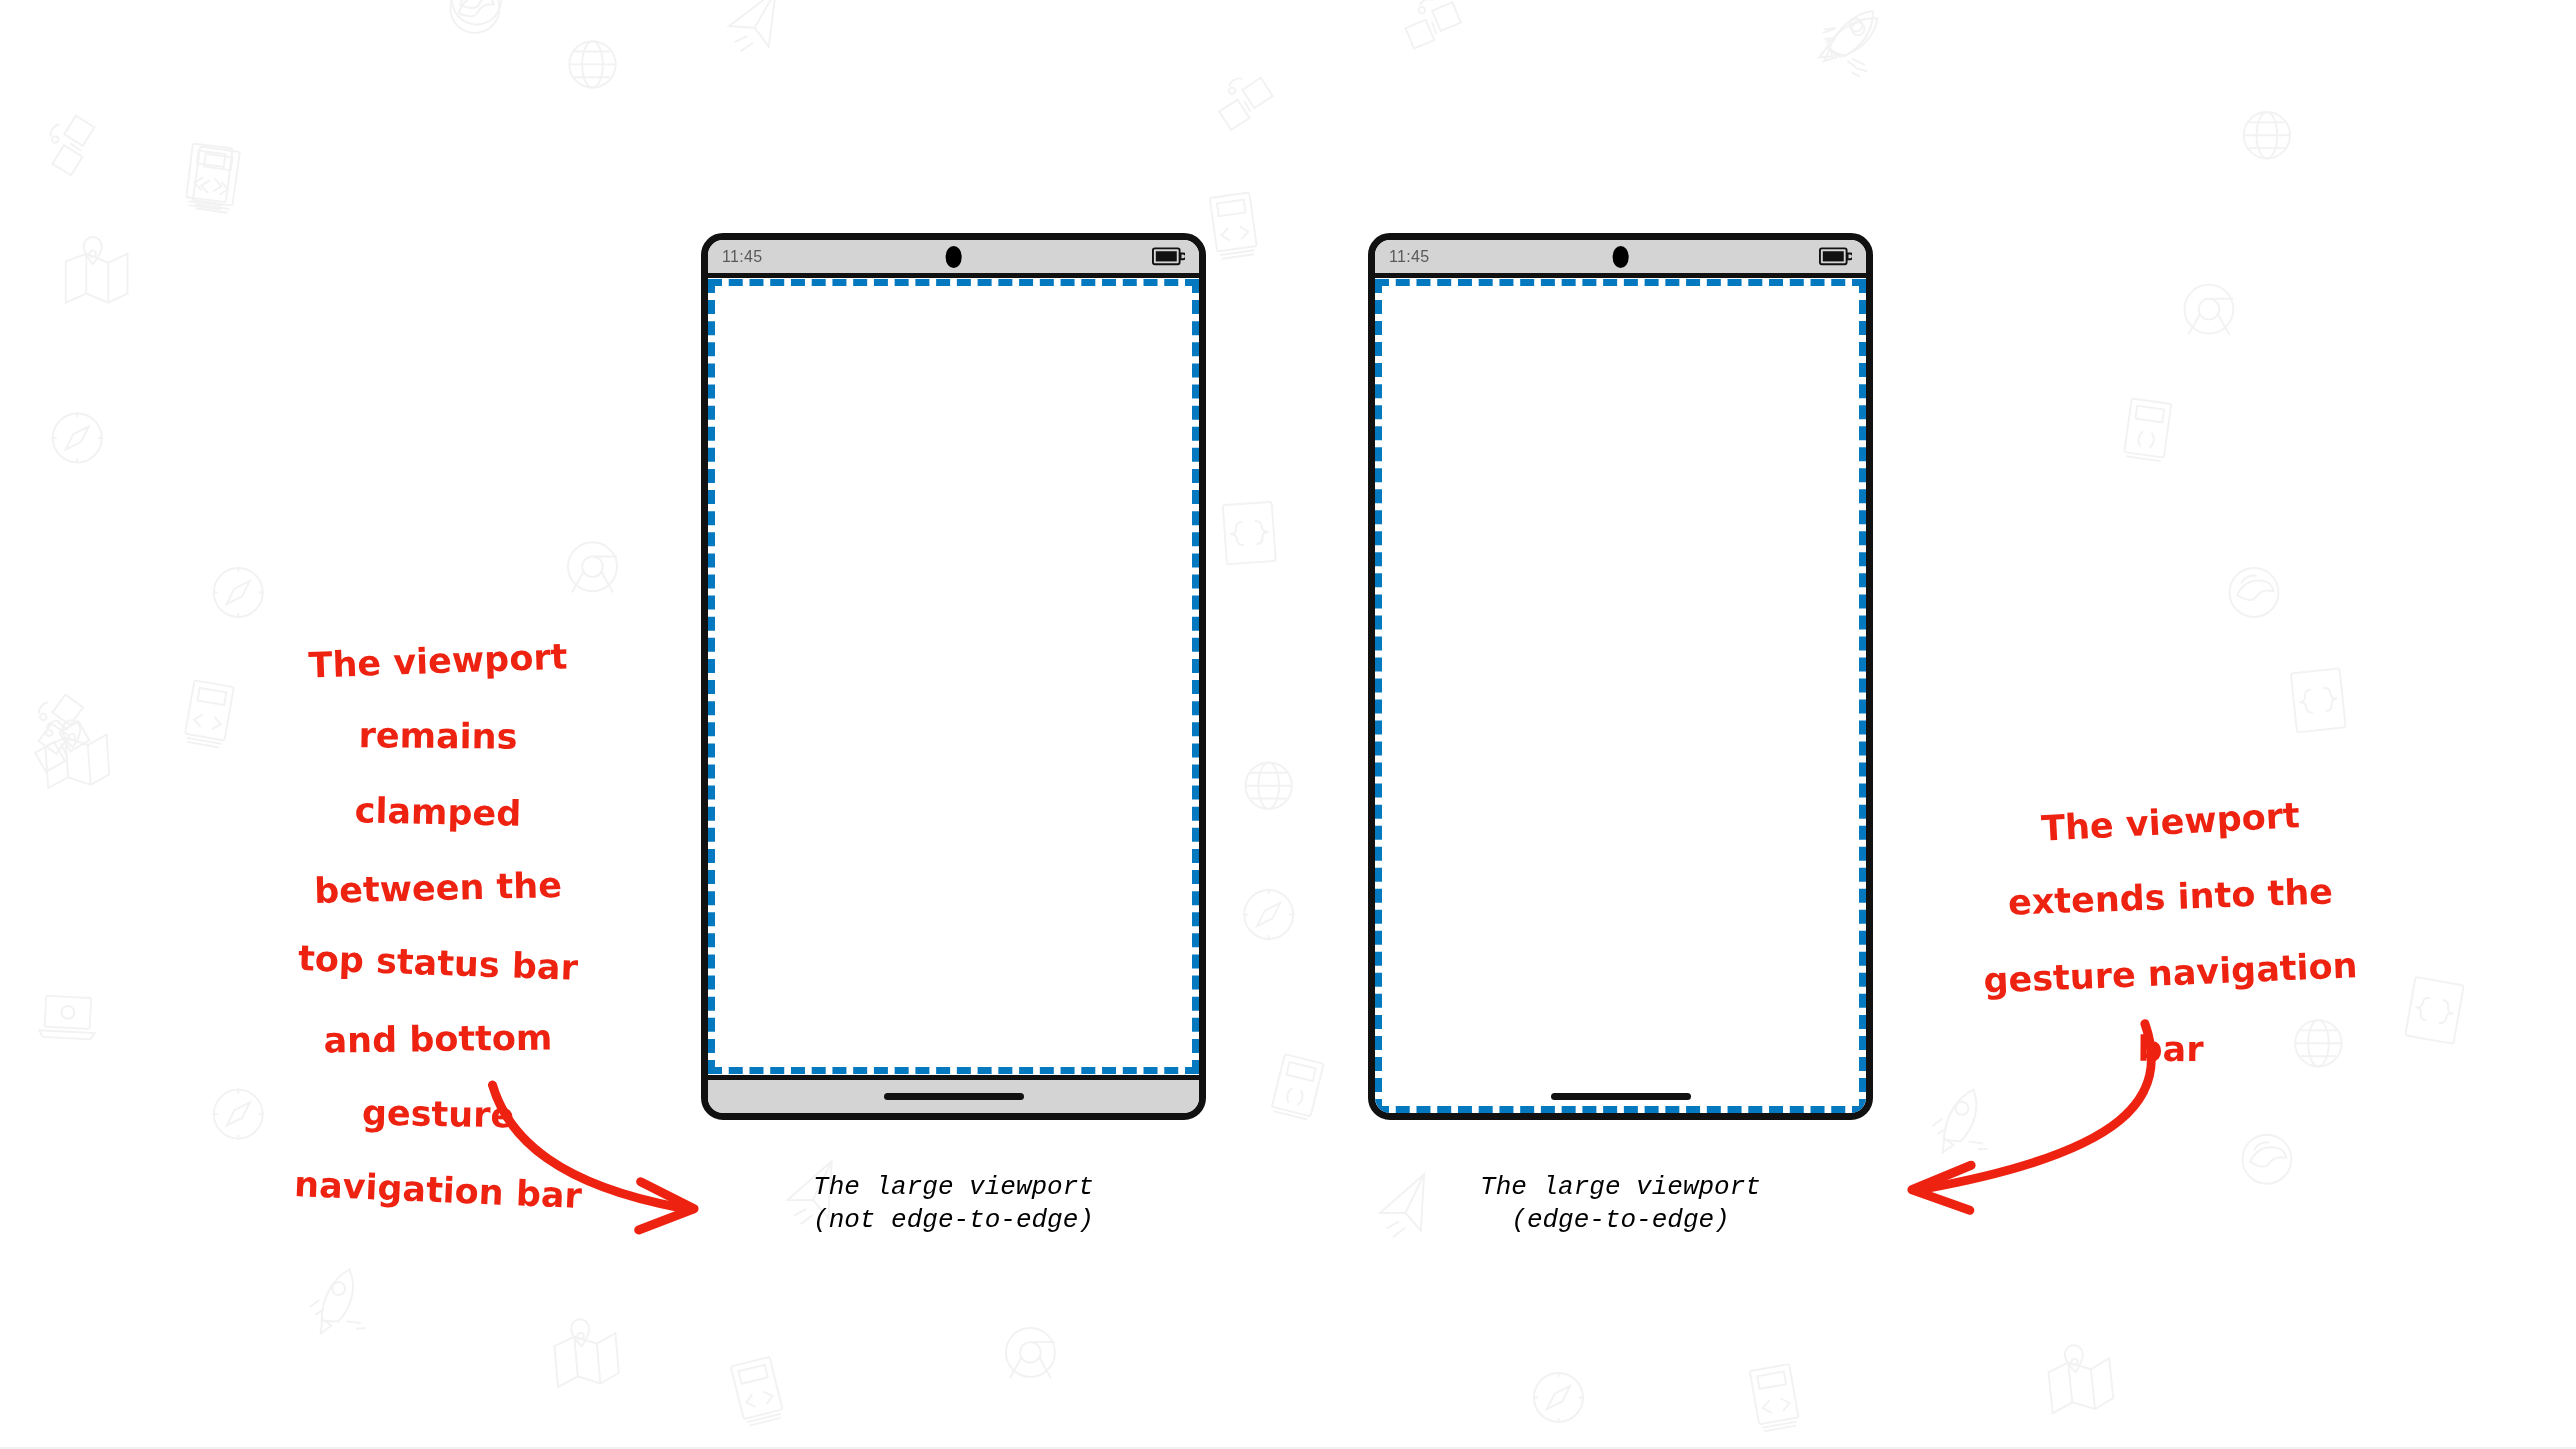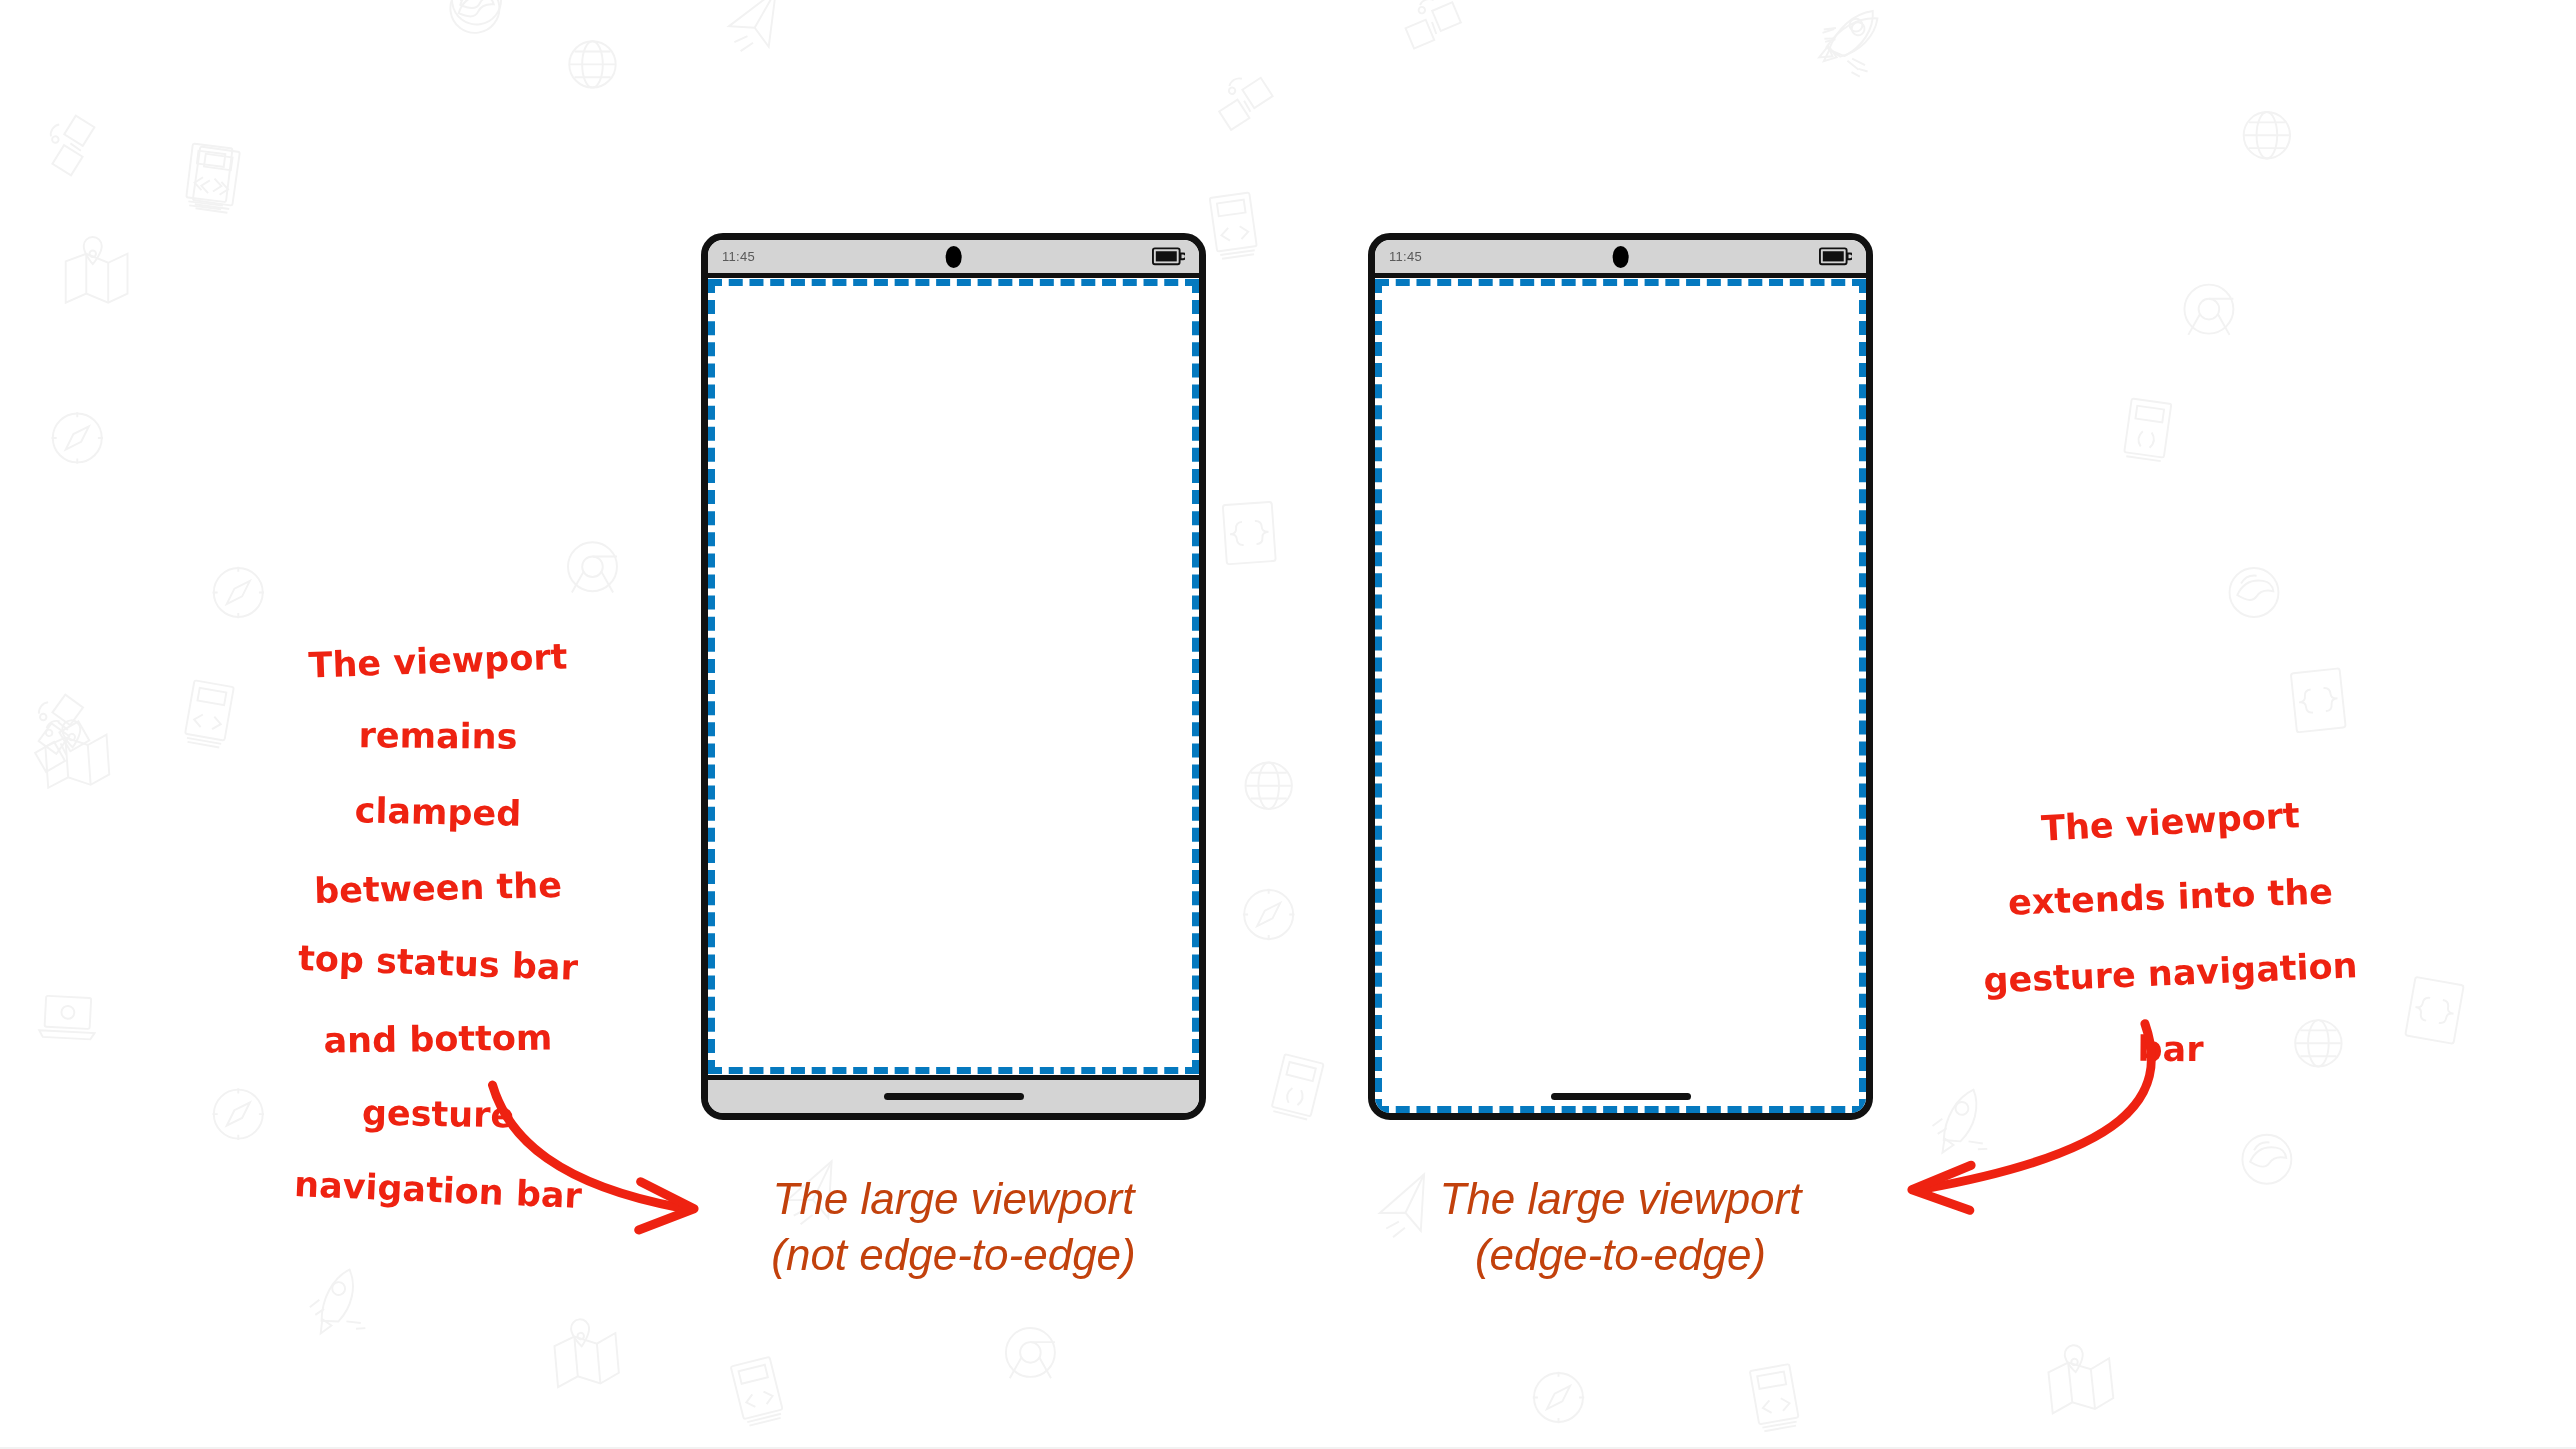--- a/index.html
+++ b/index.html
@@ -67,7 +67,7 @@
   }
   .status-time {
     font-family: "Liberation Sans", sans-serif;
-    font-size: 13px;
+    font-size: 16px;
     color: #5a5a5a;
     letter-spacing: 0.3px;
     line-height: 1;

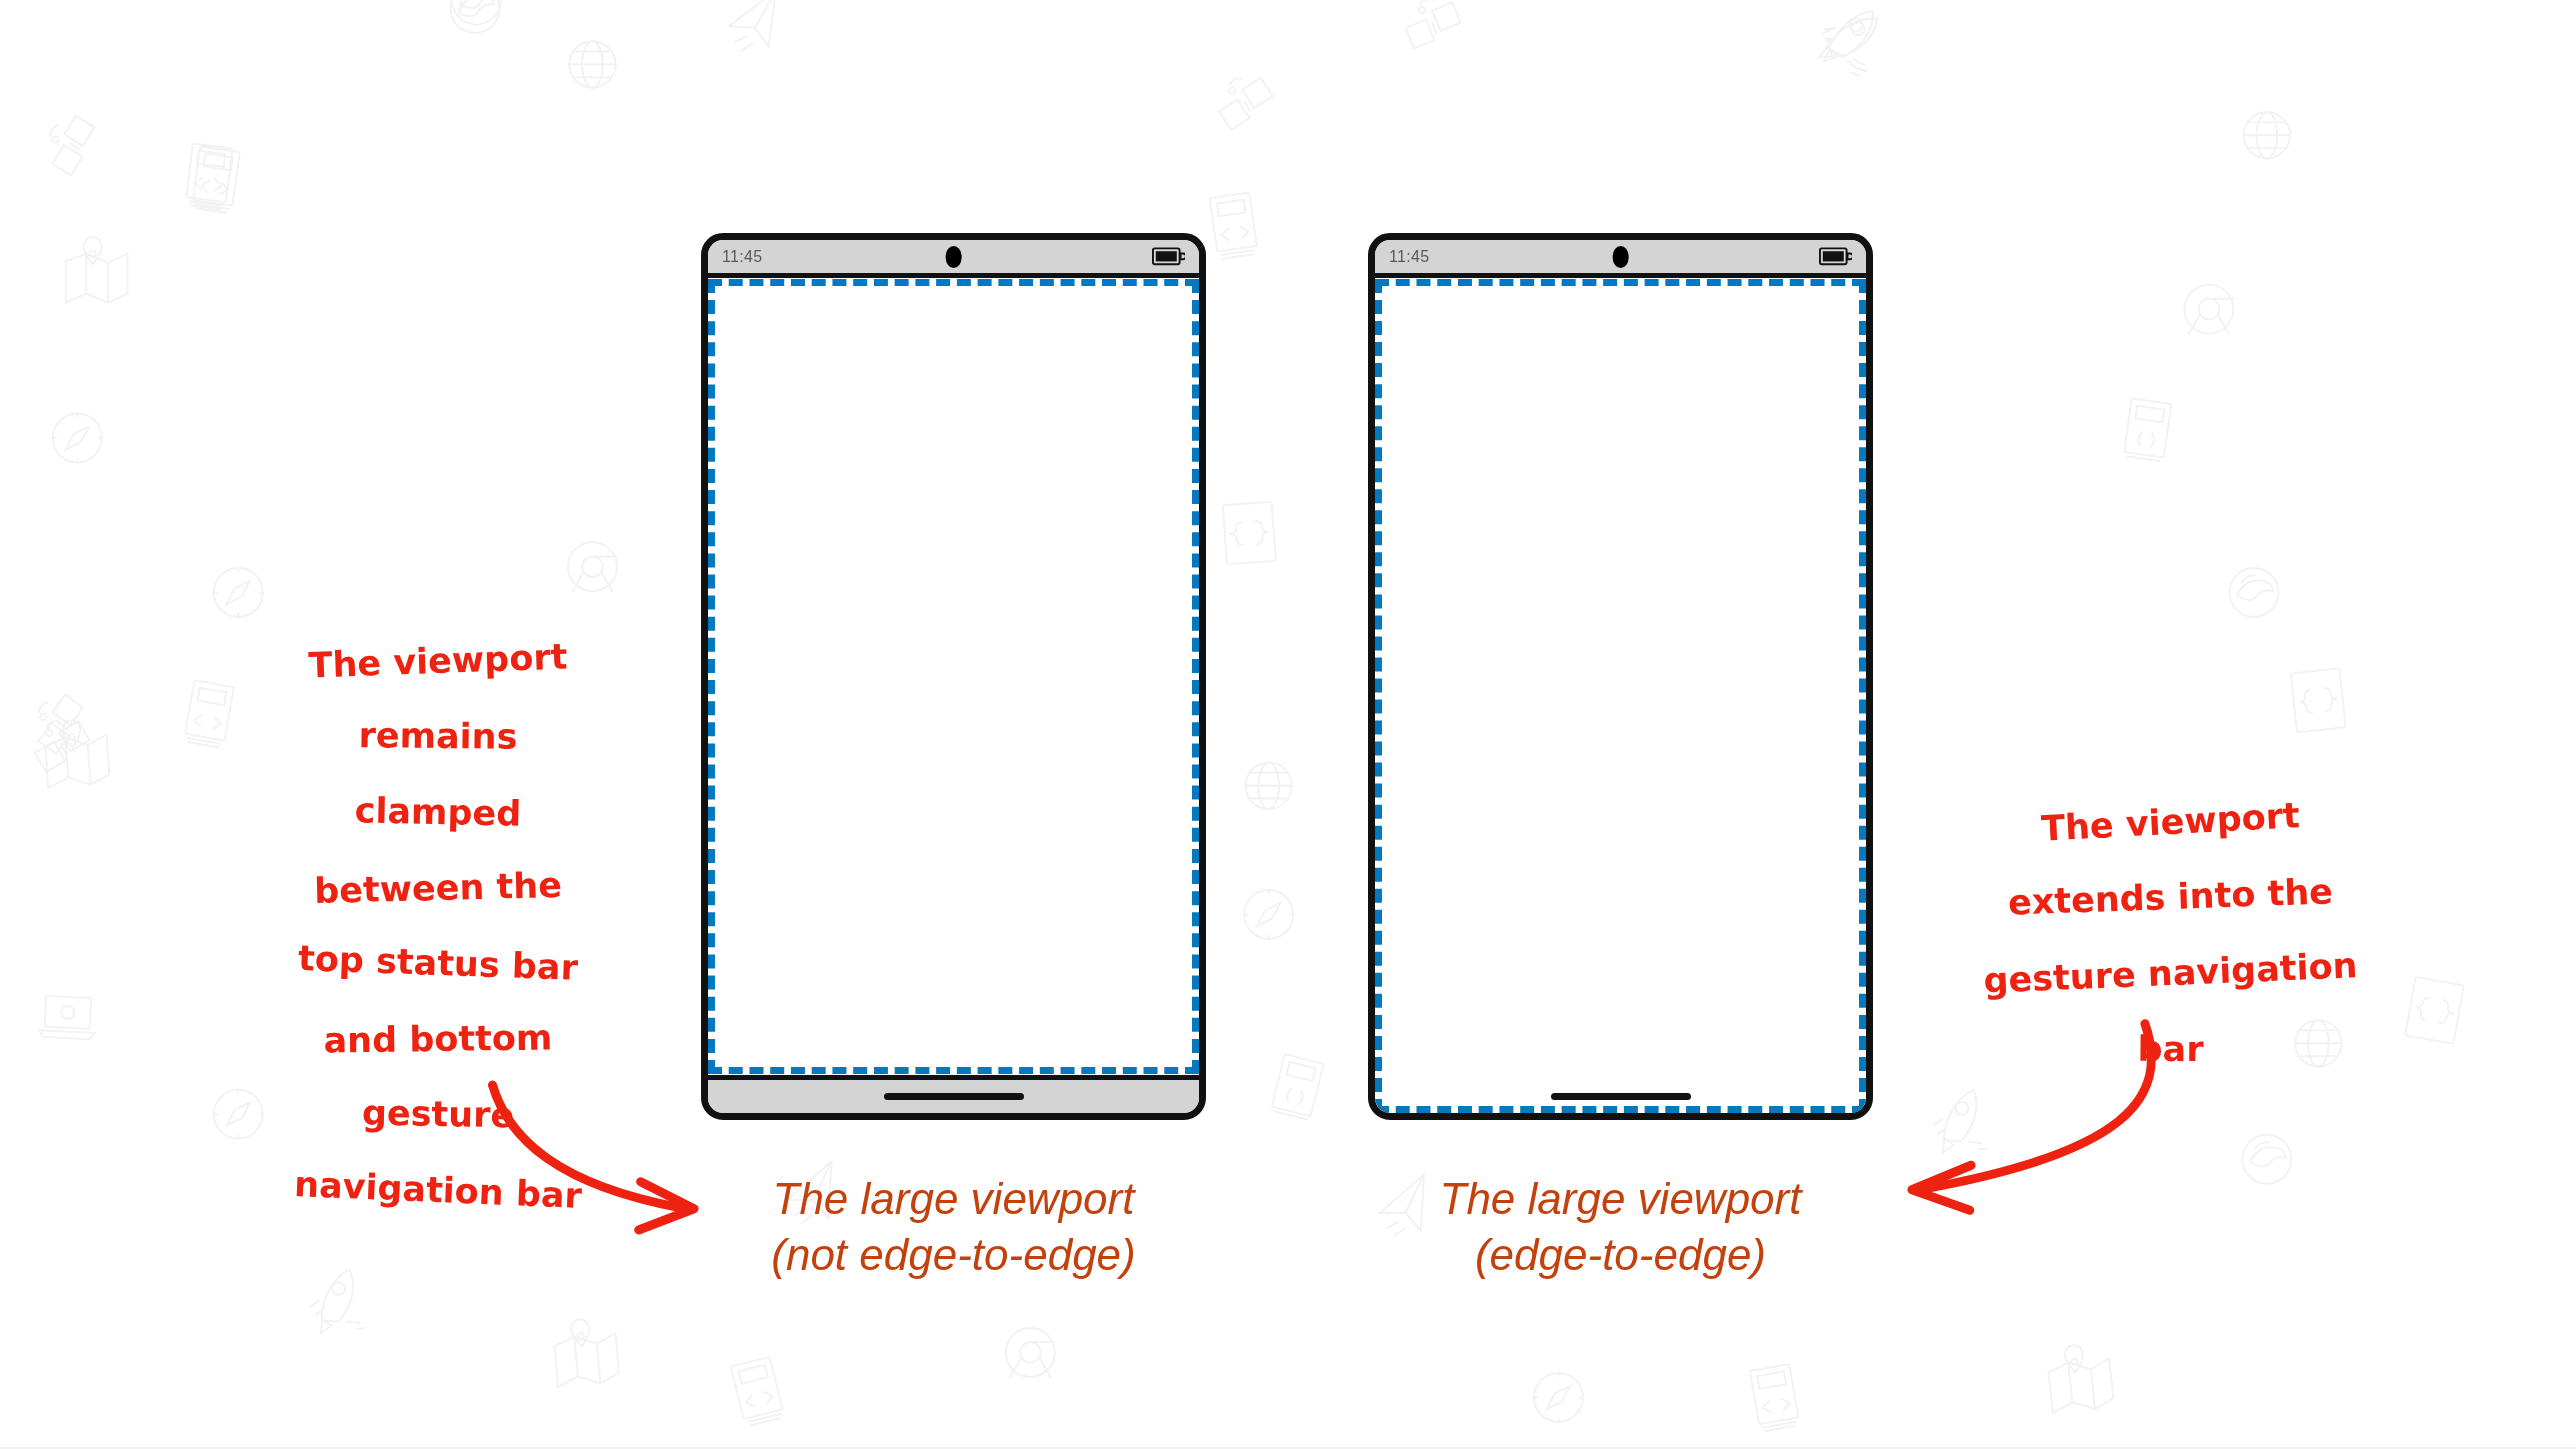--- a/index.html
+++ b/index.html
@@ -126,11 +126,11 @@
     position: absolute;
     z-index: 6;
     text-align: center;
-    font-family: Liberation Sans, sans-serif;
+    font-family: Liberation Mono, monospace;
     font-style: italic;
-    font-size: 44px;
+    font-size: 26px;
     line-height: 1.28;
-    color: #c2410c;
+    color: #000000;
     white-space: pre-line;
   }
 

